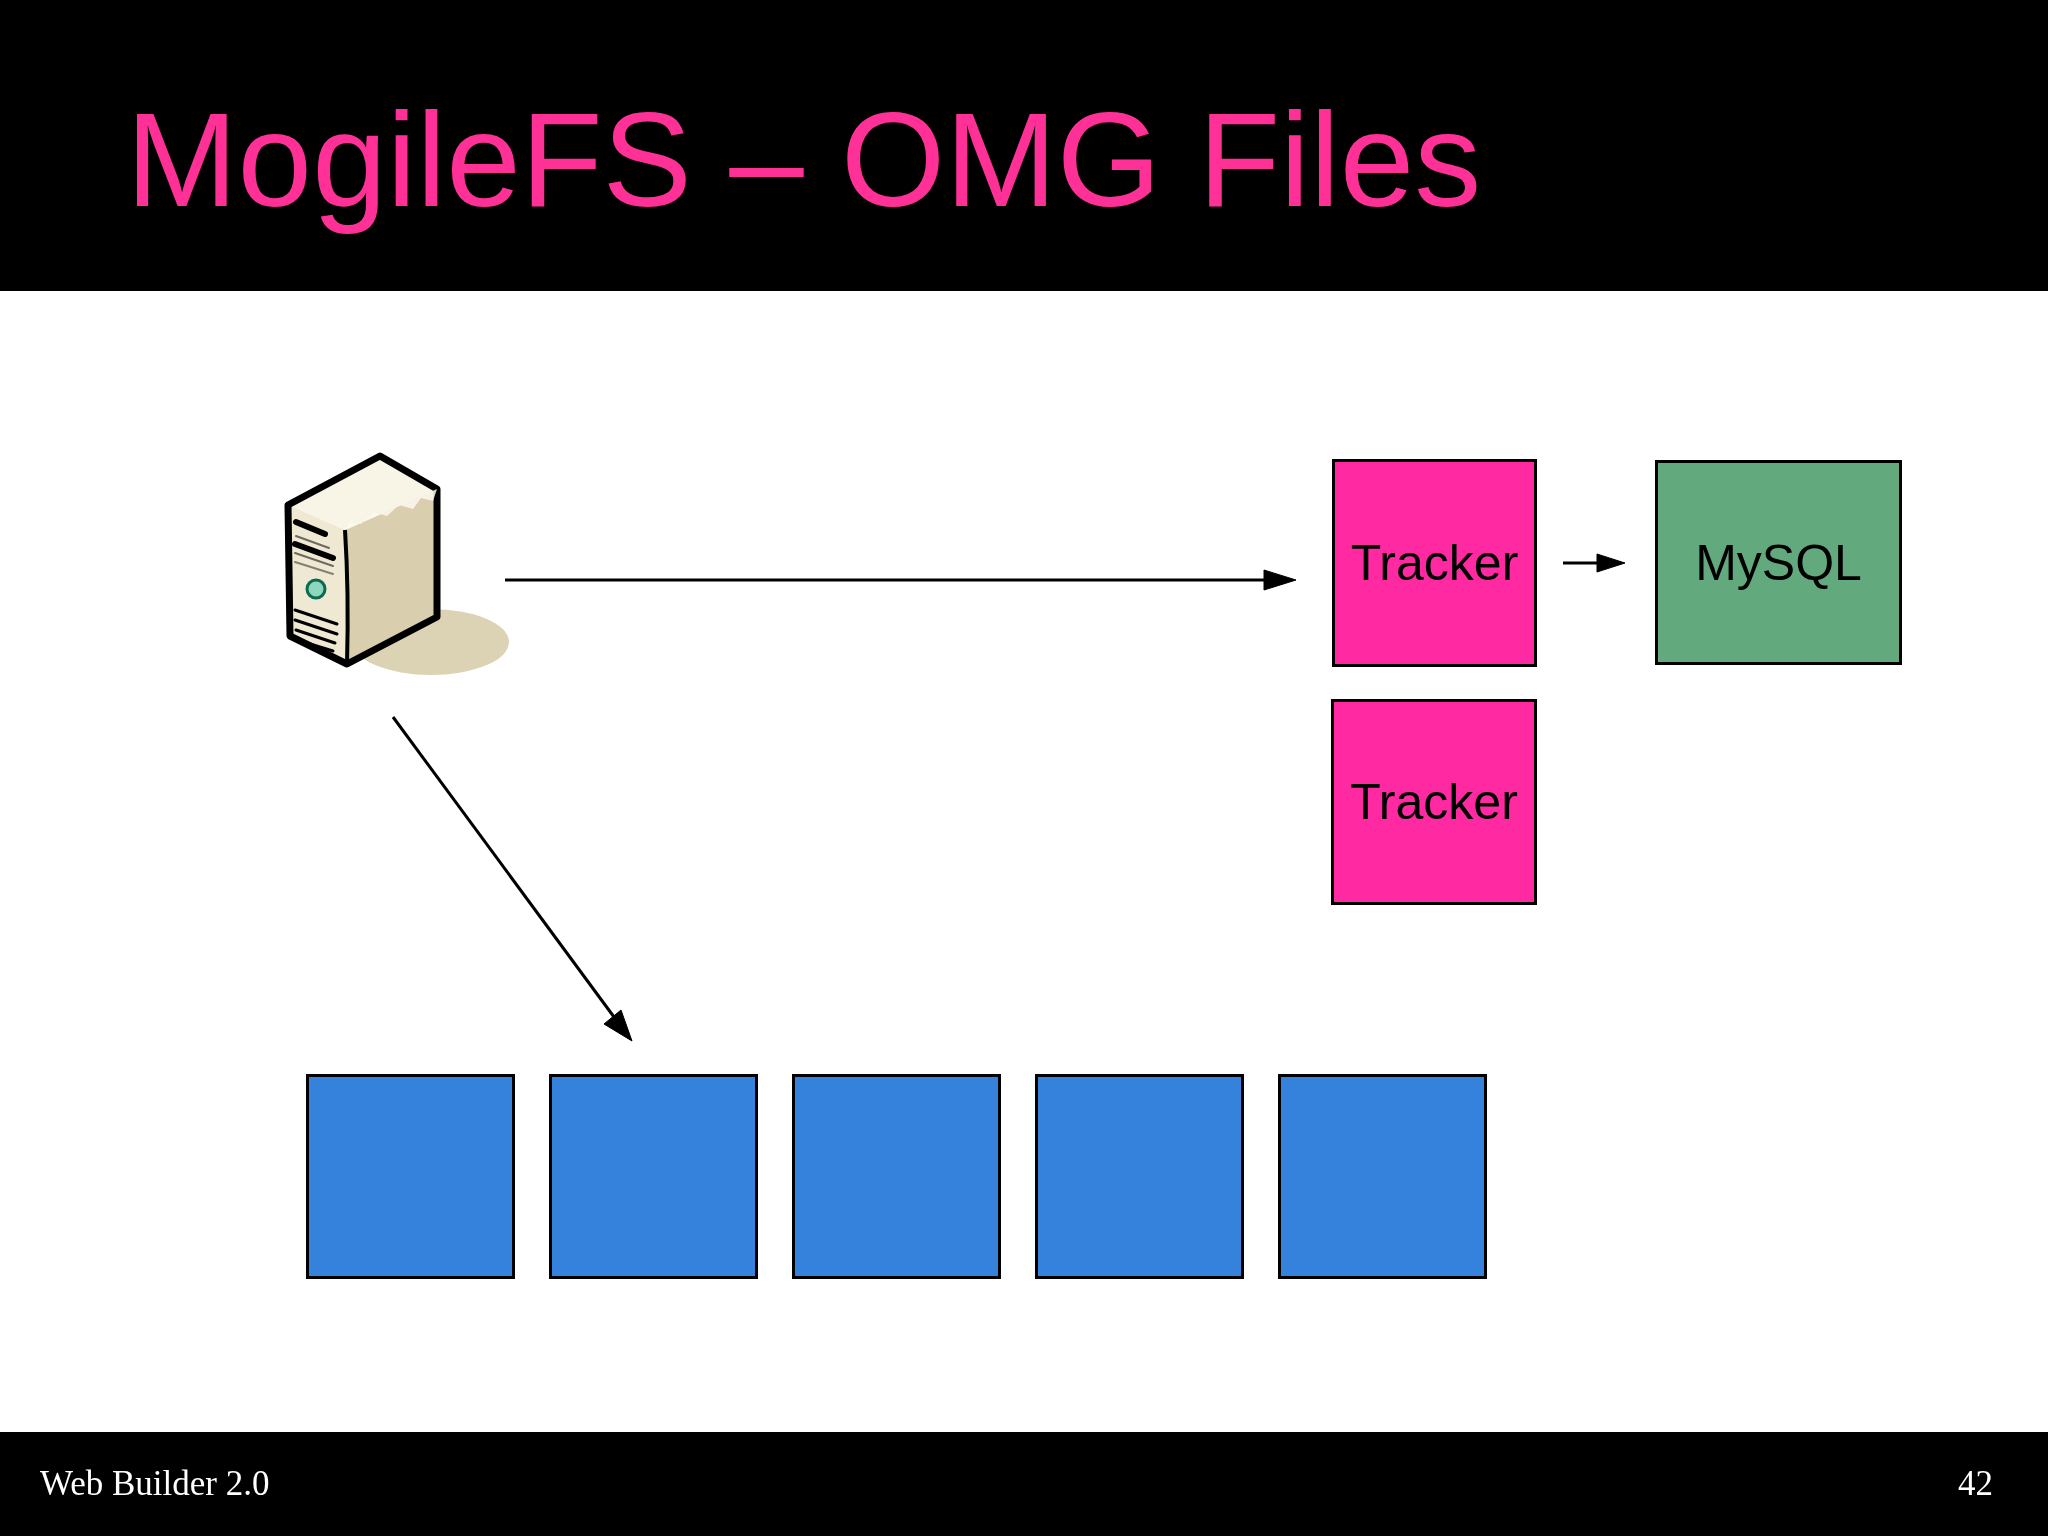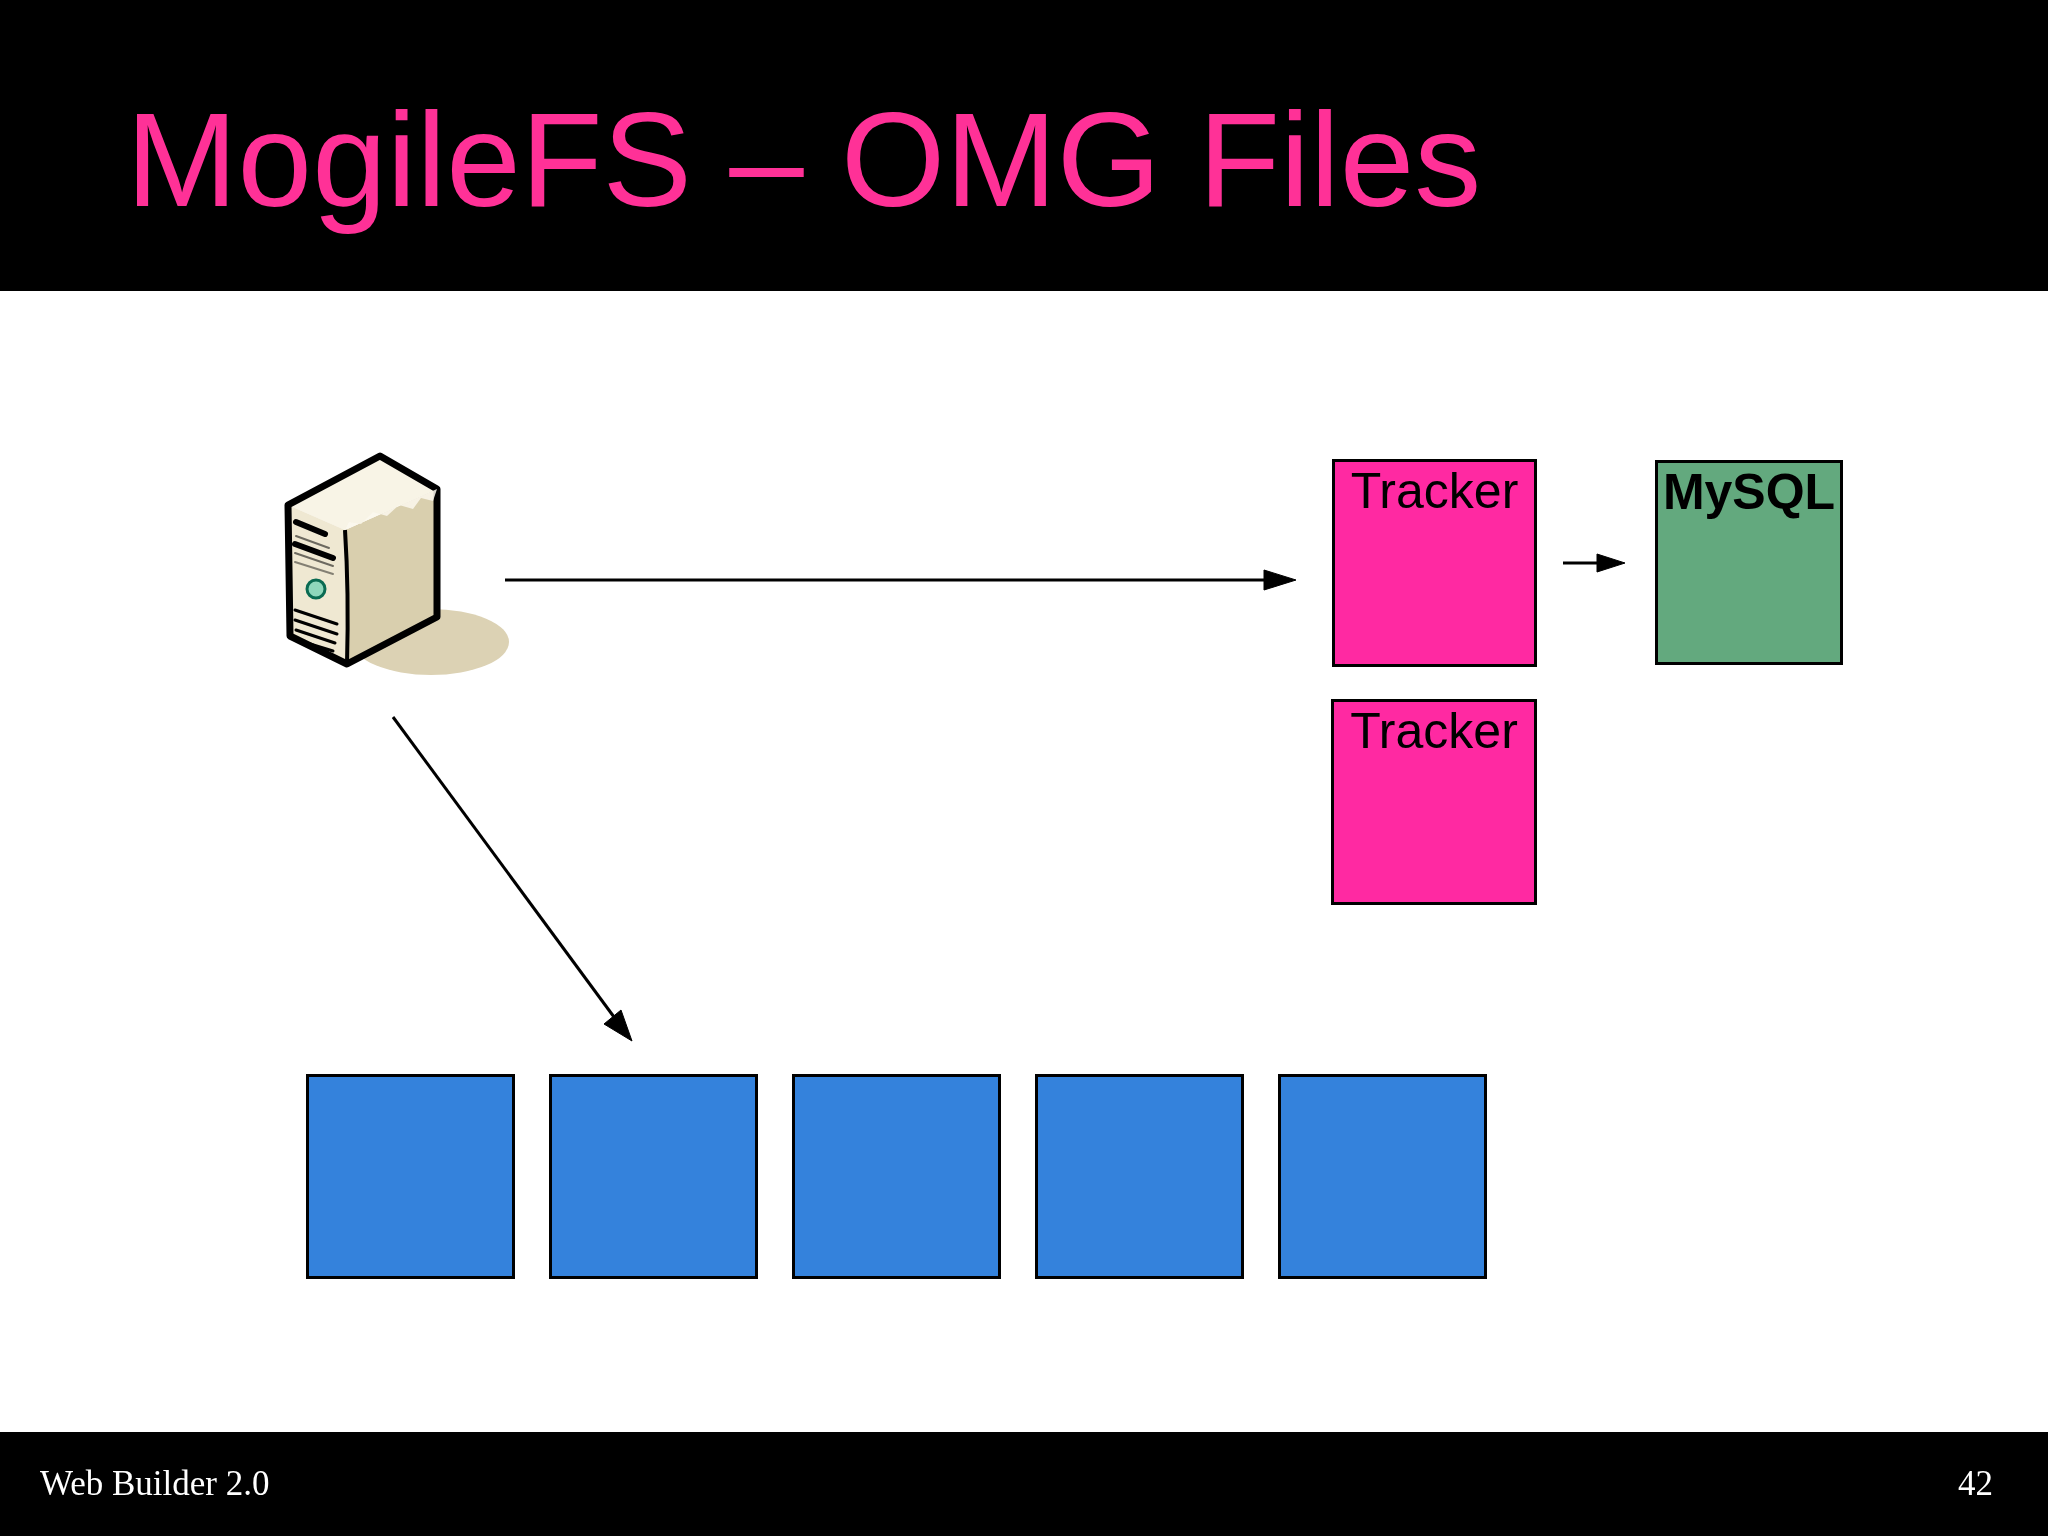--- a/index.html
+++ b/index.html
@@ -23,7 +23,7 @@
   .node-box{
     position:absolute;
     border:3px solid #000;
-    display:flex;align-items:flex-start;justify-content:center;
+    display:flex;align-items:center;justify-content:center;
     font-size:50px;color:#000;
     box-sizing:border-box;
   }

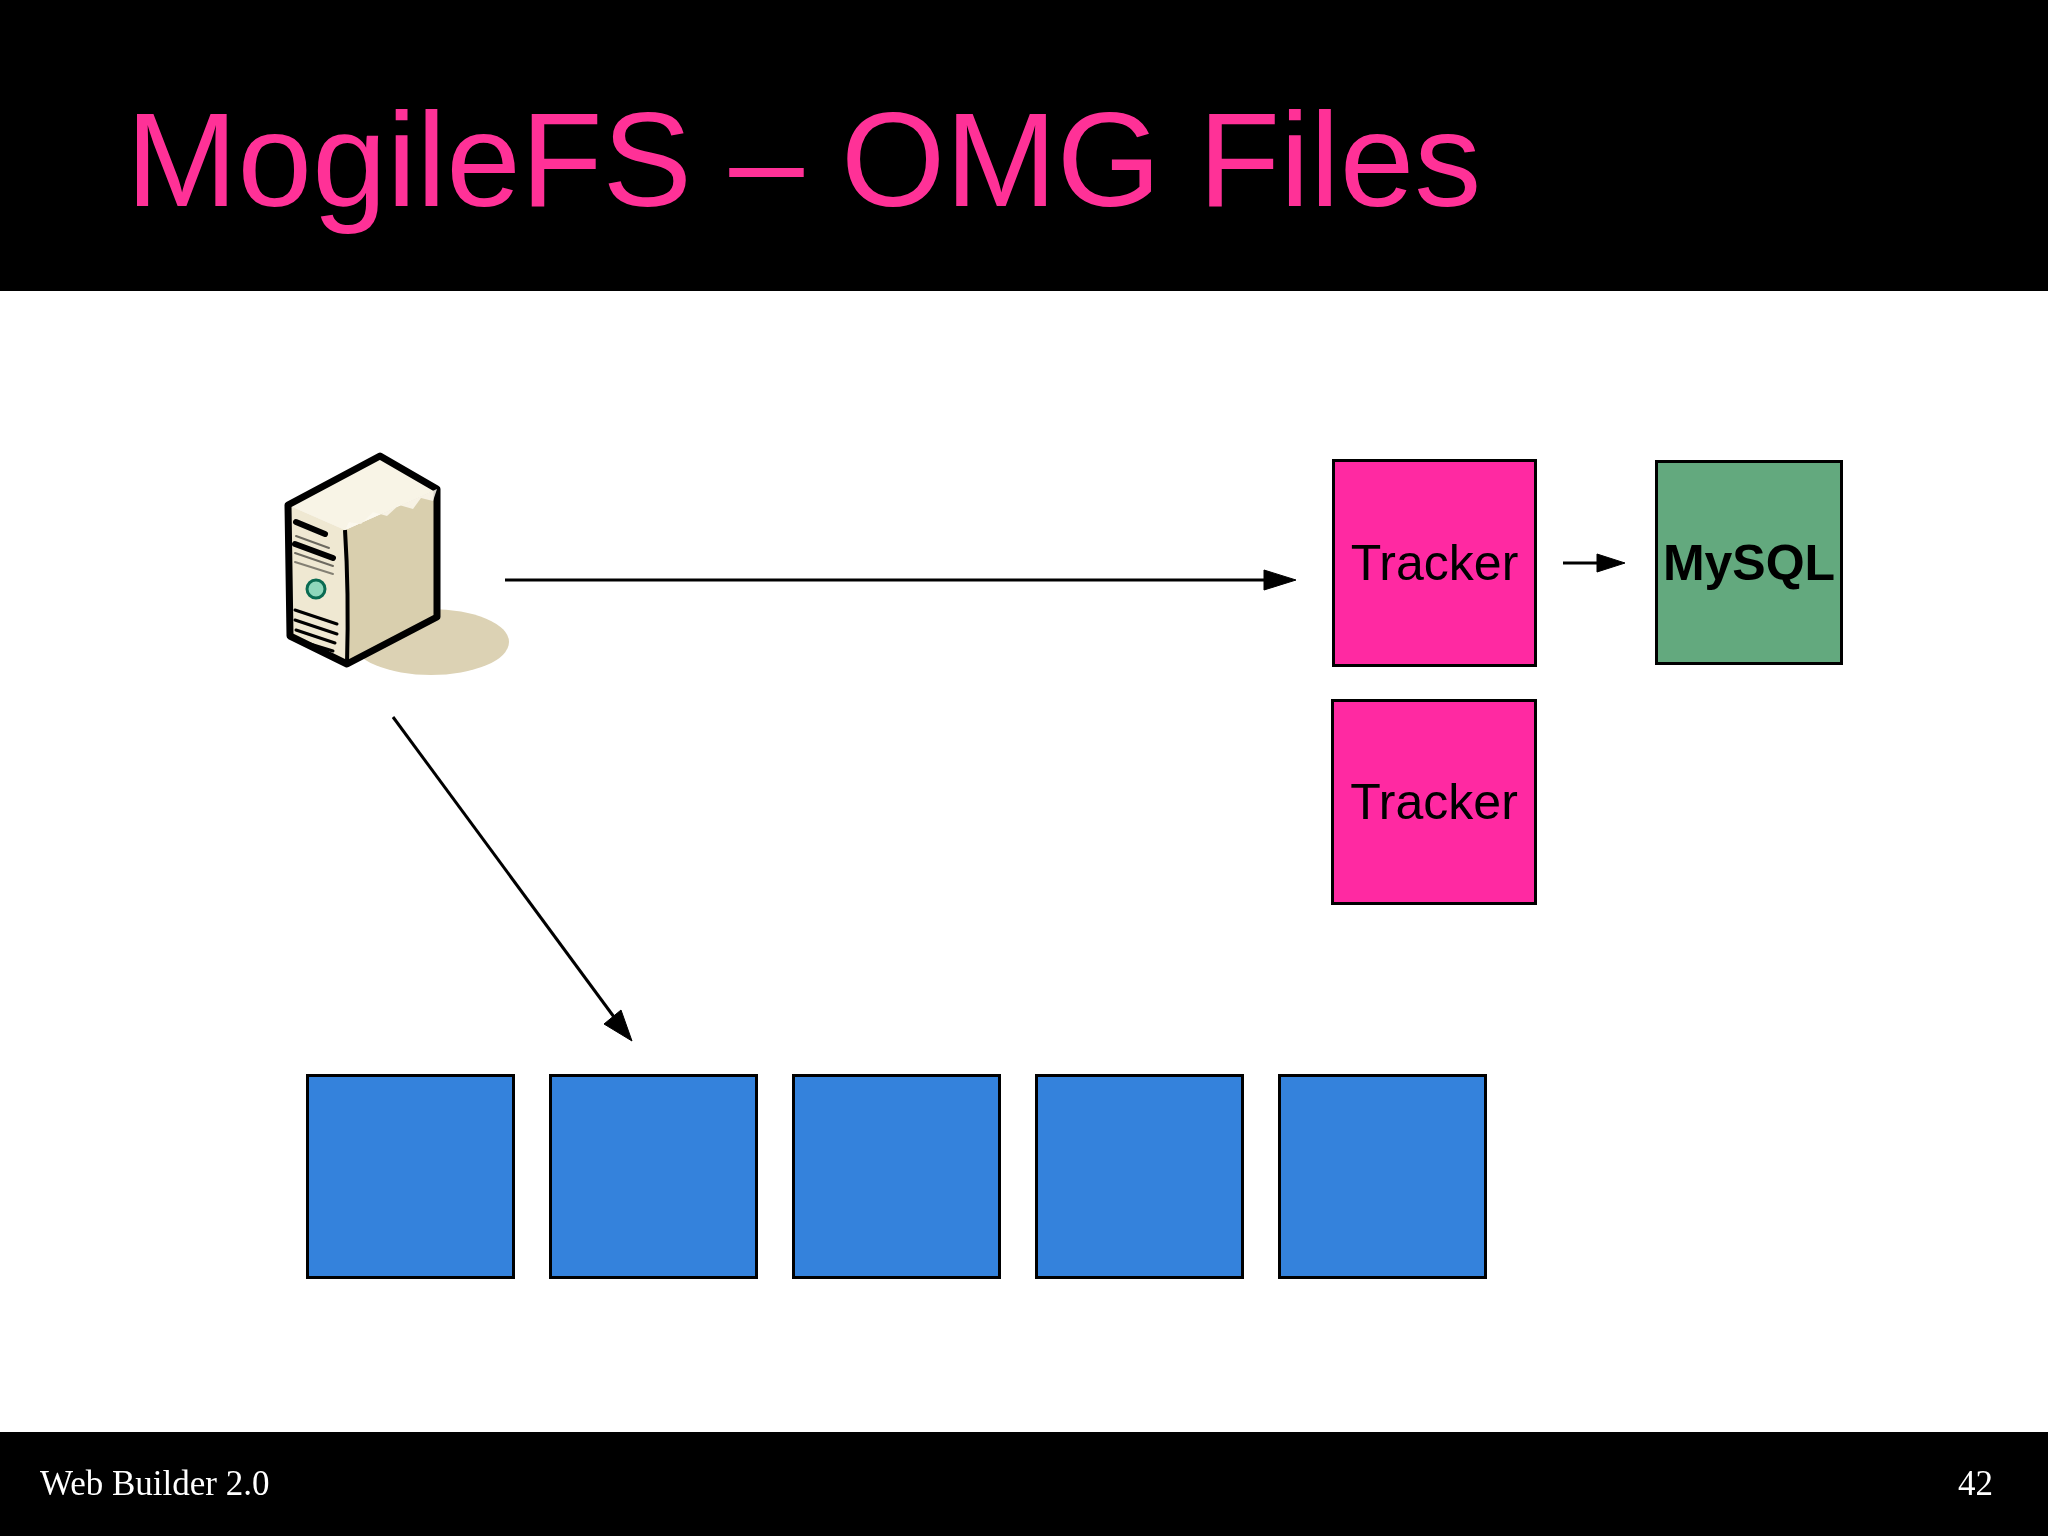--- a/index.html
+++ b/index.html
@@ -30,7 +30,7 @@
   .tracker{background:var(--tracker-pink,#FF29A2);}
   #tracker-1{left:1332px;top:459px;width:205px;height:208px;}
   #tracker-2{left:1331px;top:699px;width:206px;height:206px;}
-  #mysql-box{left:1655px;top:460px;width:188px;height:205px;background:var(--mysql-green,#63A97E);font-weight:bold;}
+  #mysql-box{left:1655px;top:460px;width:247px;height:205px;background:var(--mysql-green,#63A97E);}
   
   .storage-row{
     position:absolute;left:306px;top:1074px;

